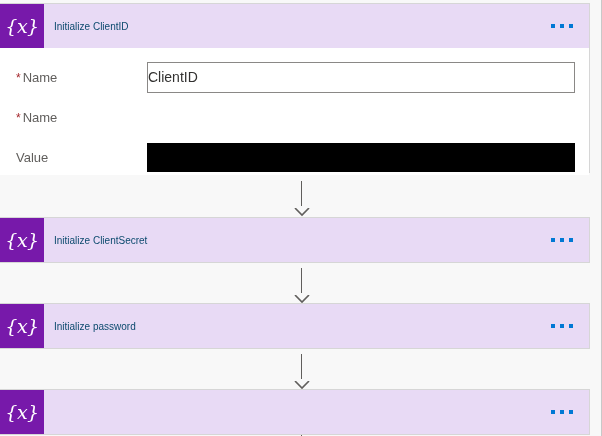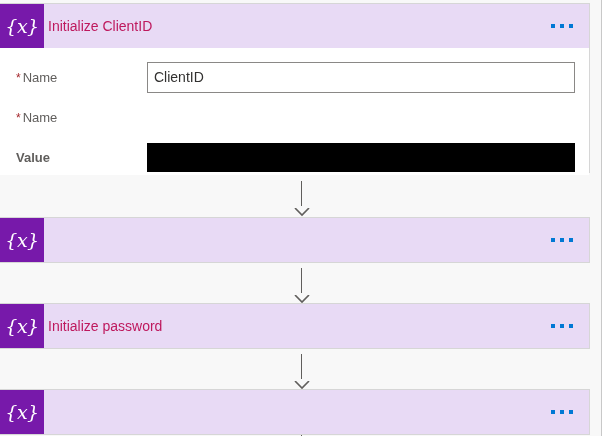--- a/index.html
+++ b/index.html
@@ -56,9 +56,9 @@
     user-select: none;
   }
   .card-title {
-    margin-left: 4px;
-    font-size: 14px;
-    color: #be185d;
+    margin-left: 10px;
+    font-size: 10px;
+    color: #0c4a6e;
     font-family: "Liberation Sans", sans-serif;
     white-space: nowrap;
   }

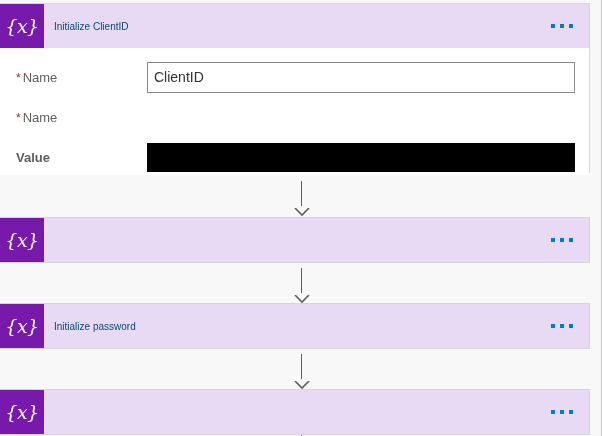--- a/index.html
+++ b/index.html
@@ -117,7 +117,7 @@
     background: #ffffff;
     display: flex;
     align-items: center;
-    padding: 0 6px;
+    padding: 0 0;
     font-size: 14px;
     color: #323130;
     margin-right: 14px;

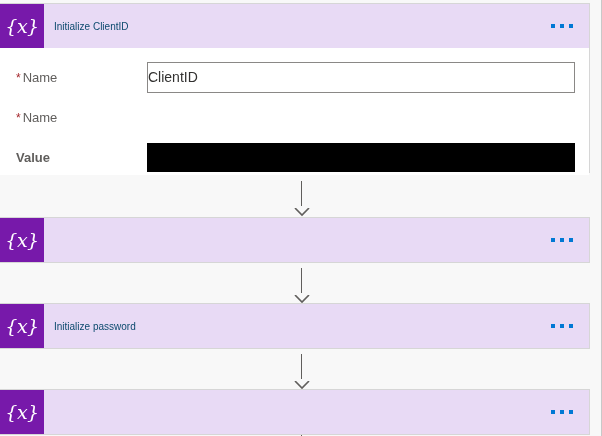--- a/index.html
+++ b/index.html
@@ -93,7 +93,7 @@
   }
   .form-row.row-name   { margin-top: 11px; }
   .form-row.row-type   { margin-top: 4px; }
-  .form-row.row-value  { margin-top: 4px; margin-bottom: 14px; font-weight: bold; }
+  .form-row.row-value  { margin-top: 4px; margin-bottom: 14px; }
 
   .form-label {
     width: 131px;

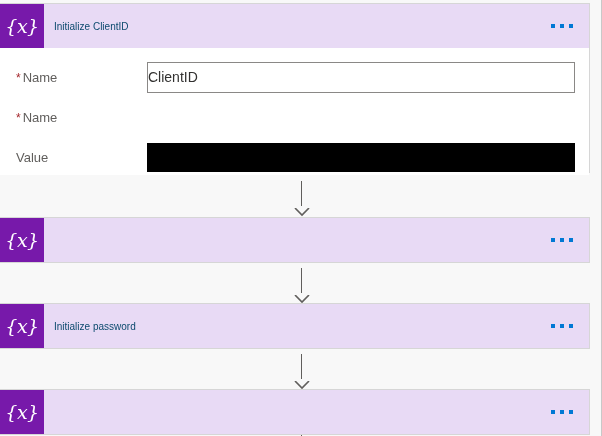--- a/index.html
+++ b/index.html
@@ -211,6 +211,7 @@
   <div class="card" style="top:217px;height:46px;">
     <div class="card-header">
       <div class="card-icon">{x}</div>
+      <div class="card-title">Initialize ClientSecret</div>
       <div class="card-menu">
         <i></i>
         <i></i>

